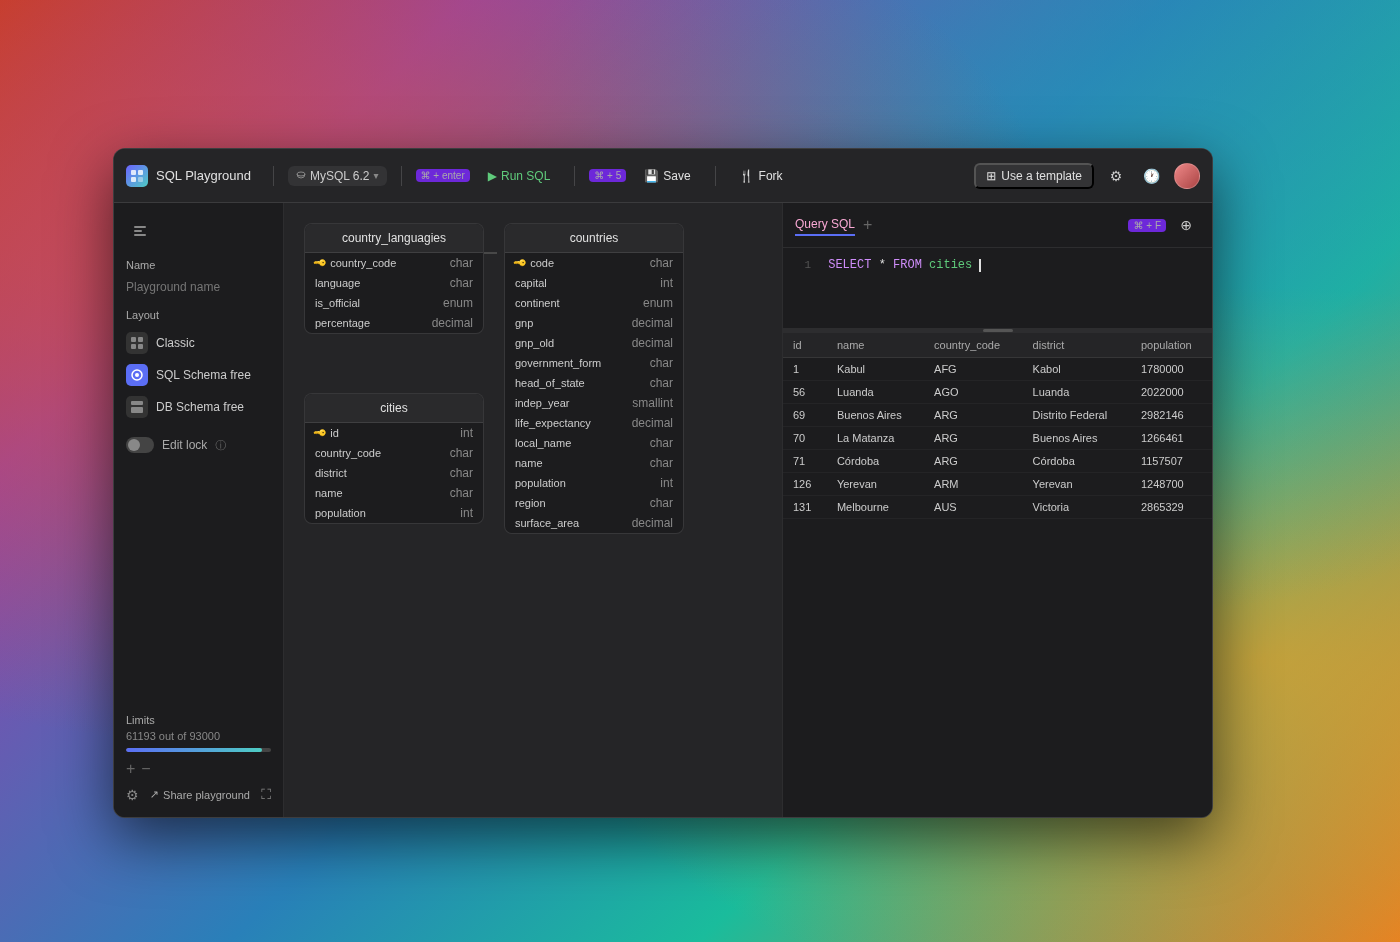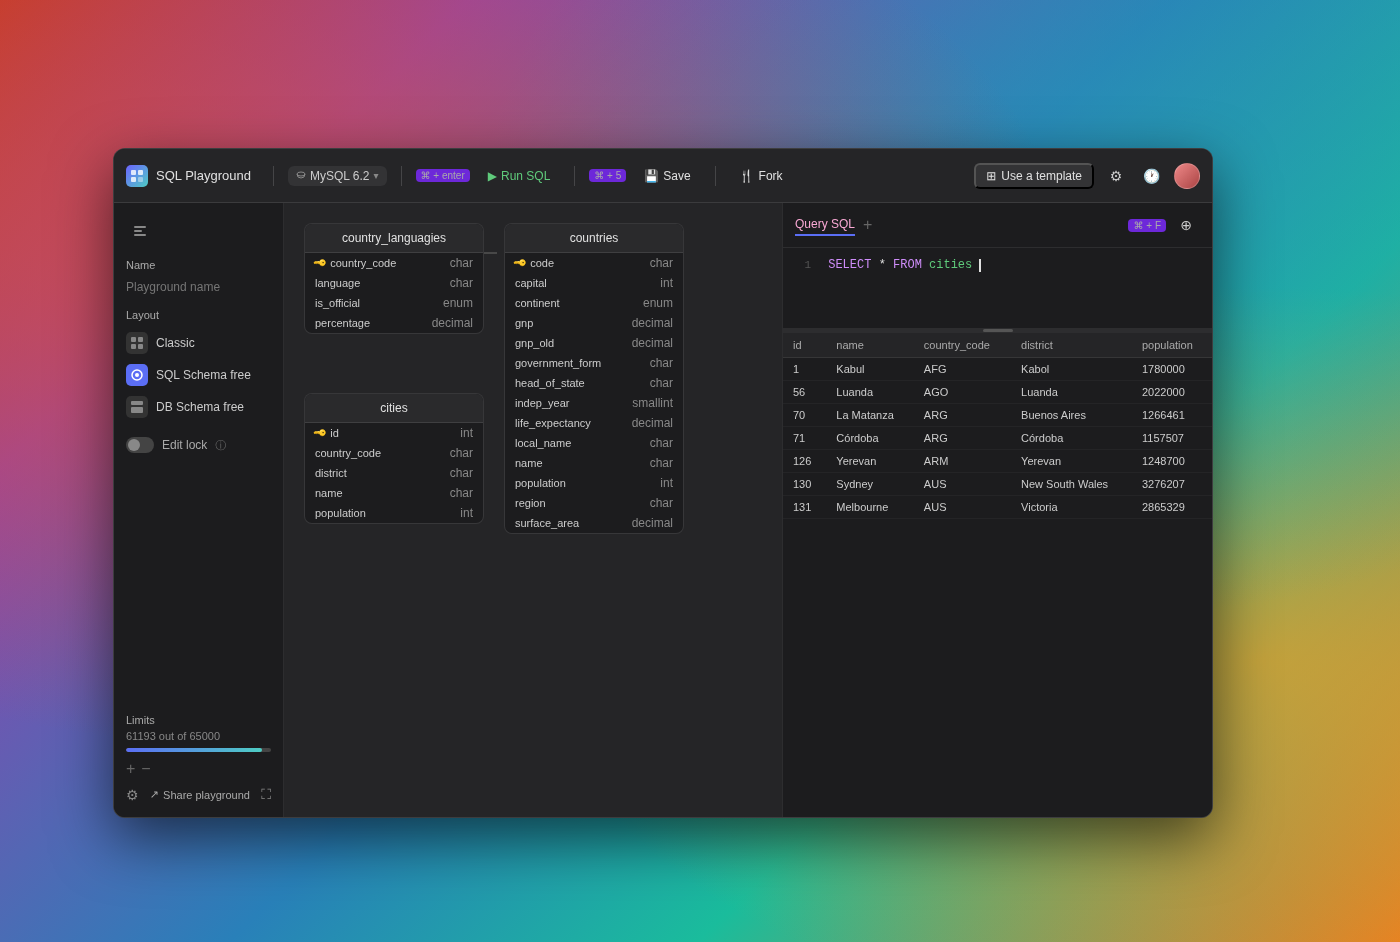--- a/index.html
+++ b/index.html
@@ -870,6 +870,13 @@
                   <td>AGO</td>
                   <td>Luanda</td>
                   <td>2022000</td>
+                </tr>
+                <tr>
+                  <td>69</td>
+                  <td>Buenos Aires</td>
+                  <td>ARG</td>
+                  <td>Distrito Federal</td>
+                  <td>2982146</td>
                 </tr>
                 <tr>
                   <td>70</td>

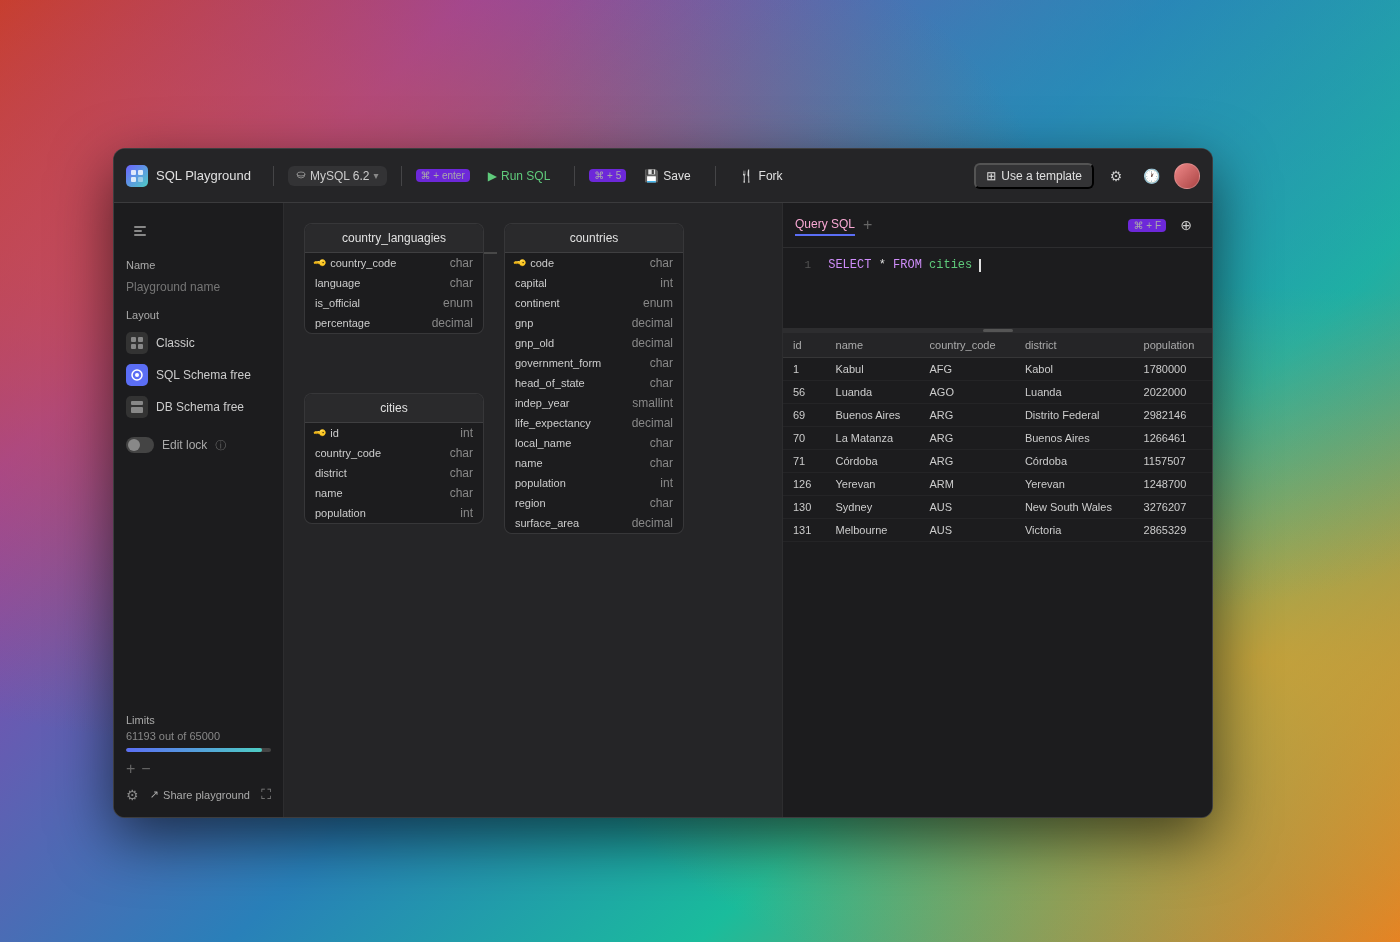--- a/index.html
+++ b/index.html
@@ -900,13 +900,6 @@
                   <td>1248700</td>
                 </tr>
                 <tr>
-                  <td>130</td>
-                  <td>Sydney</td>
-                  <td>AUS</td>
-                  <td>New South Wales</td>
-                  <td>3276207</td>
-                </tr>
-                <tr>
                   <td>131</td>
                   <td>Melbourne</td>
                   <td>AUS</td>

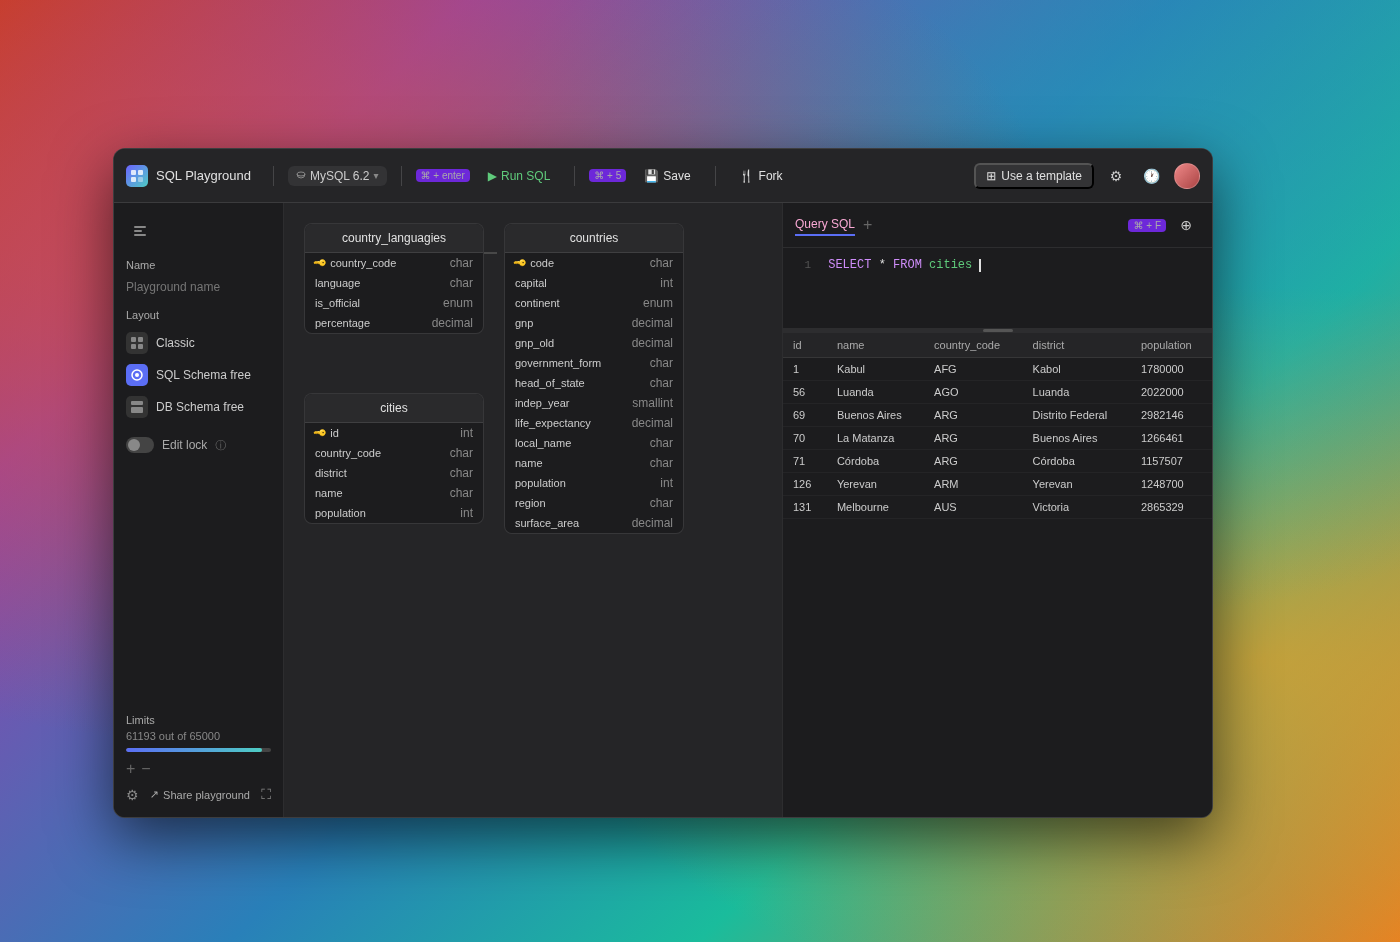--- a/index.html
+++ b/index.html
@@ -637,7 +637,7 @@
 
       <div class="sidebar-bottom">
         <div class="limits-label">Limits</div>
-        <div class="limits-value">61193 out of 65000</div>
+        <div class="limits-value">61193 out of 93000</div>
         <div class="progress-bar">
           <div class="progress-fill" style="width: 94%"></div>
         </div>

